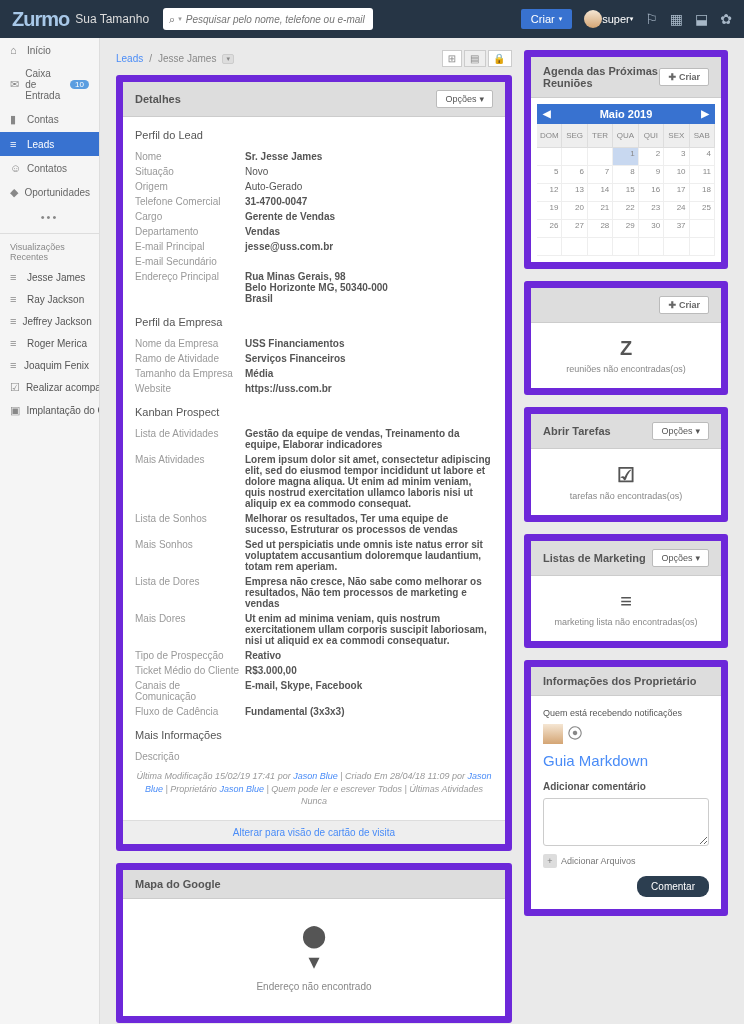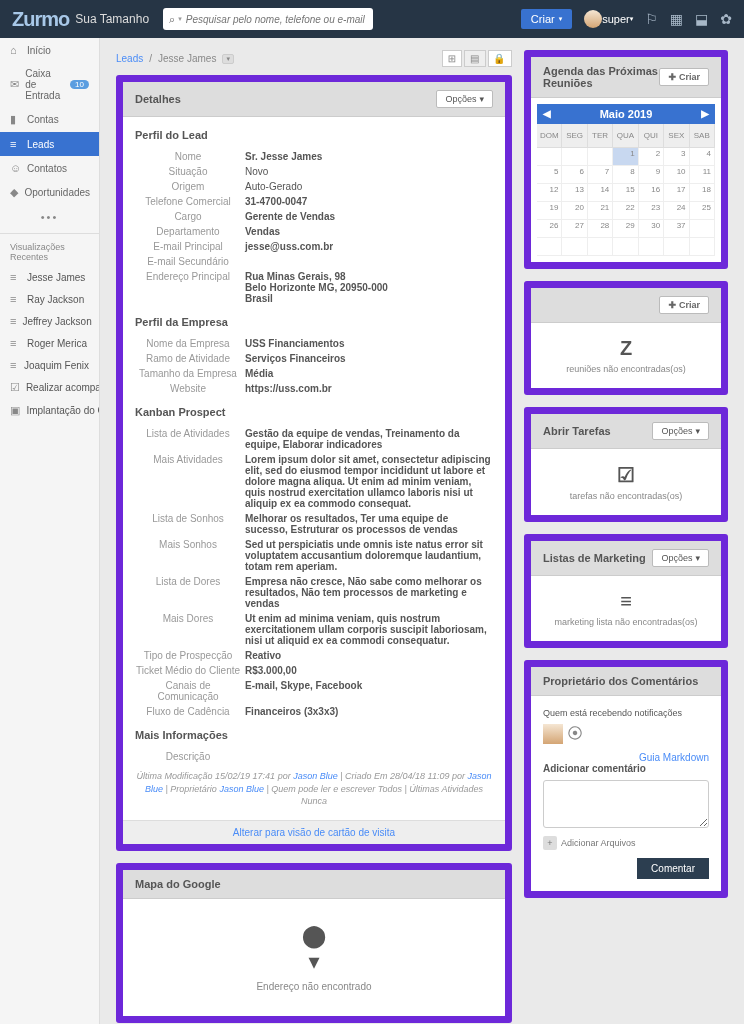--- a/index.html
+++ b/index.html
@@ -40,7 +40,7 @@
 .panel-hdr{background:#ddd;border-bottom:1px solid #ccc;padding:8px 12px;display:flex;align-items:center;font-size:11px;font-weight:bold;color:#555}
 .panel-hdr .opts{margin-left:auto;background:#fff;border:1px solid #bbb;border-radius:2px;padding:3px 8px;font-size:9px;font-weight:normal;cursor:pointer;display:flex;align-items:center;gap:3px}
 .panel-body{padding:12px}
-.section-title{font-weight:bold;font-size:11px;color:#555;margin:0 0 10px}
+.section-title{font-weight:normal;font-size:11px;color:#555;margin:0 0 10px}
 .field-row{display:flex;margin-bottom:4px;font-size:10px}
 .field-label{width:110px;text-align:center;color:#999;padding-right:4px;flex-shrink:0}
 .field-val{flex:1;color:#555;word-break:break-word}

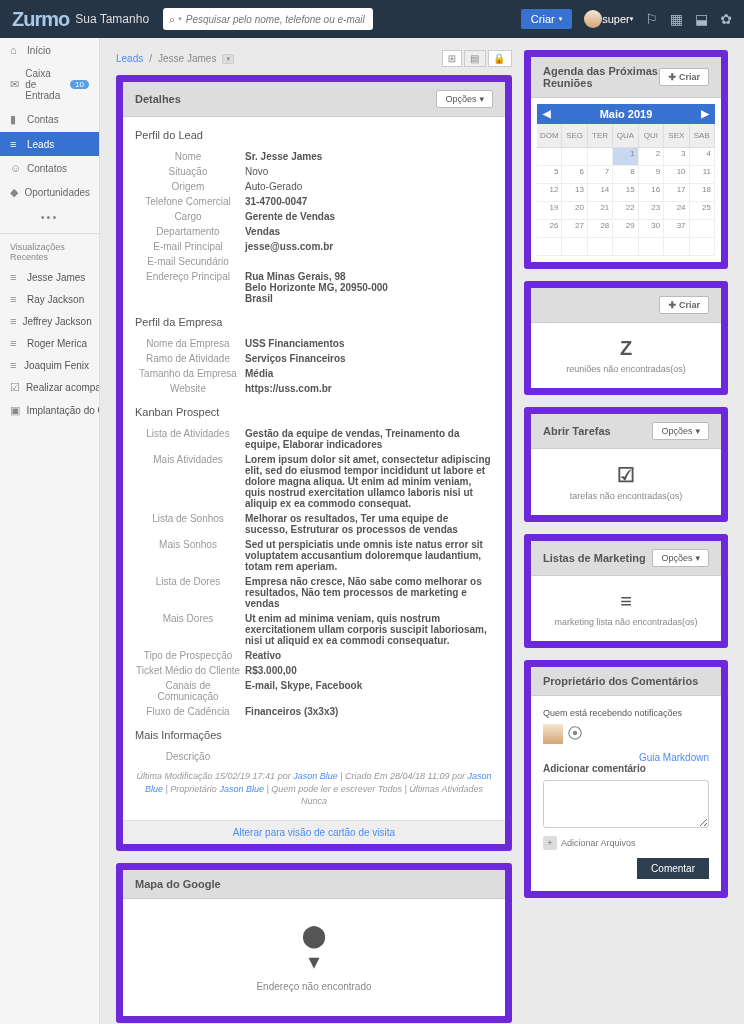--- a/index.html
+++ b/index.html
@@ -42,7 +42,7 @@
 .panel-body{padding:12px}
 .section-title{font-weight:normal;font-size:11px;color:#555;margin:0 0 10px}
 .field-row{display:flex;margin-bottom:4px;font-size:10px}
-.field-label{width:110px;text-align:center;color:#999;padding-right:4px;flex-shrink:0}
+.field-label{width:110px;text-align:left;color:#999;padding-right:4px;flex-shrink:0}
 .field-val{flex:1;color:#555;word-break:break-word}
 .field-val.bold{font-weight:bold}
 .meta-info{font-size:9px;color:#999;font-style:italic;text-align:center;margin-top:8px;line-height:1.4}

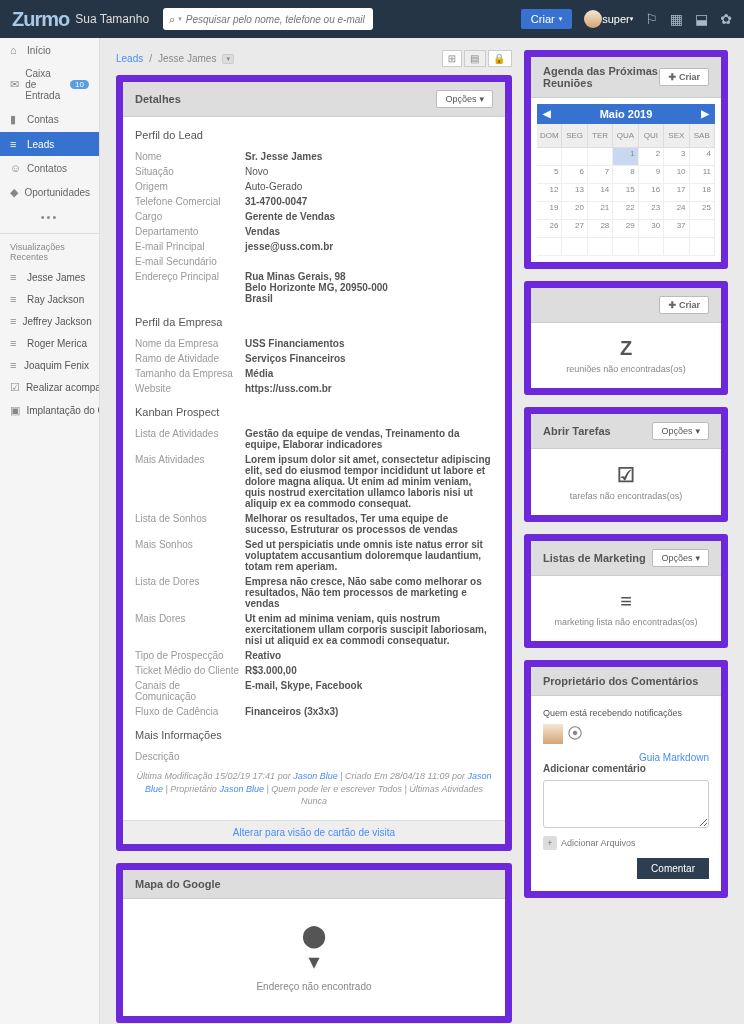--- a/index.html
+++ b/index.html
@@ -210,7 +210,7 @@
             </div>
           <div class="field-row">
               <div class="field-label">Endereço Principal</div>
-              <div class="field-val bold"><span>Rua Minas Gerais, 98</span><br><span>Belo Horizonte MG, 20950-000</span><br><span>Brasil</span></div>
+              <div class="field-val bold"><span>Rua Minas Gerais, 98</span><br><span>Belo Horizonte MG, 50340-000</span><br><span>Brasil</span></div>
             </div>
 
           <div class="section-title" style="margin-top:12px">Perfil da Empresa</div>

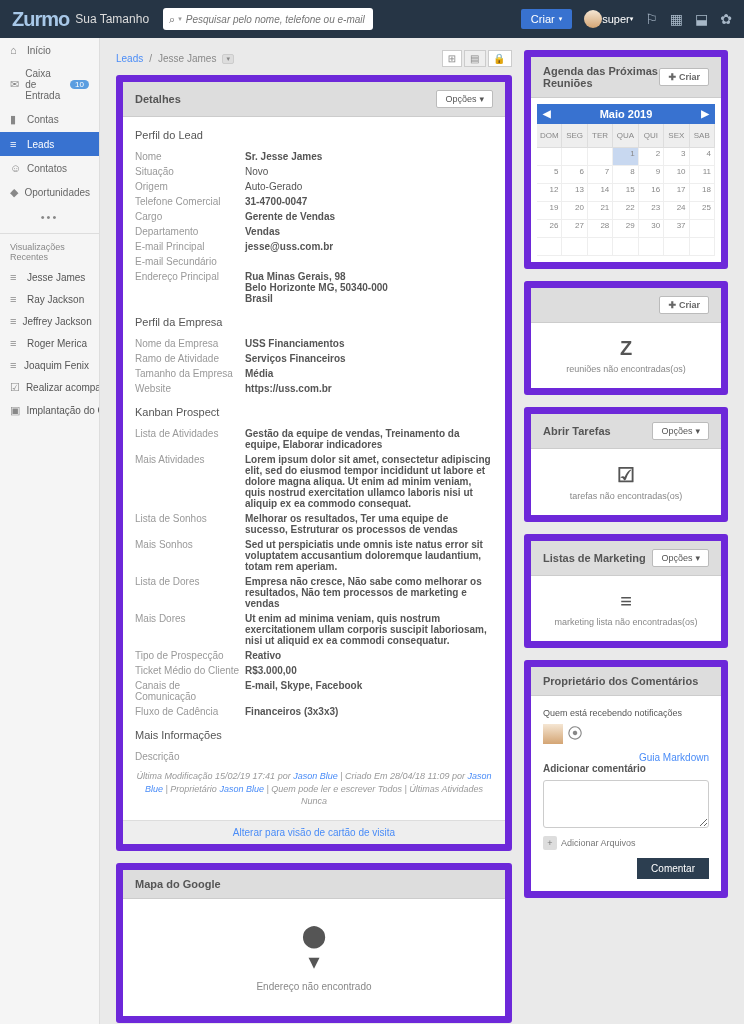--- a/index.html
+++ b/index.html
@@ -394,7 +394,7 @@
 
       <div class="panel">
         <div class="panel-hdr">
-            <span>Proprietário dos Comentários</span>
+            <span>Informações dos Proprietário</span>
           </div>
         <div class="panel-body">
           <div style="font-size:9px;font-weight:normal;margin-bottom:6px">Quem está recebendo notificações</div>

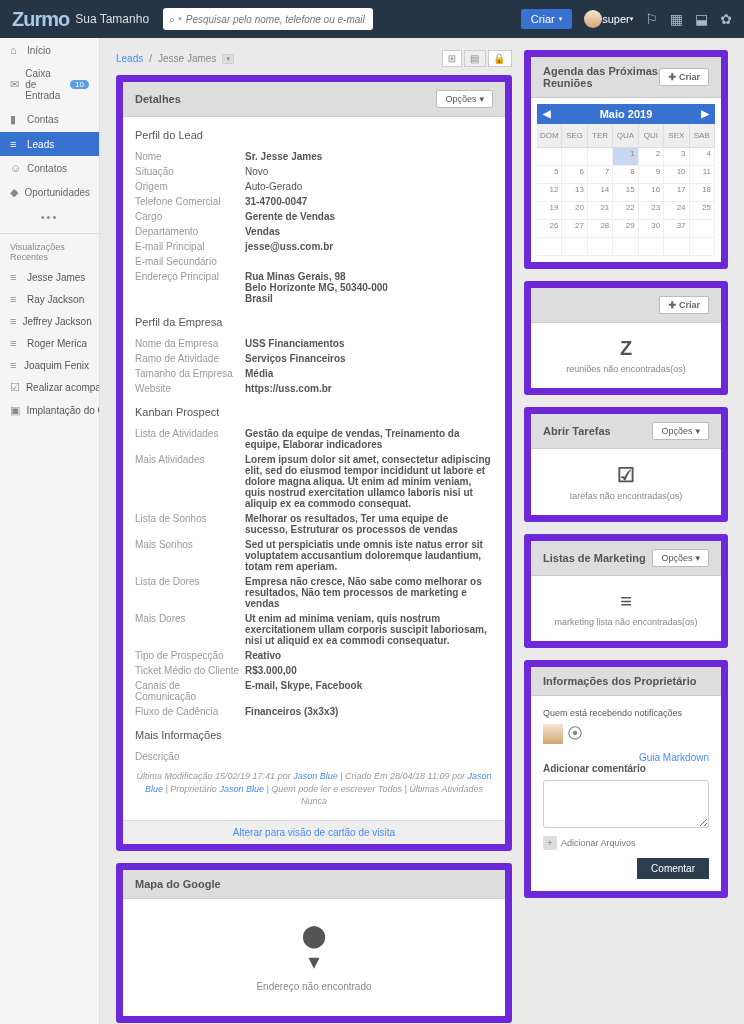--- a/index.html
+++ b/index.html
@@ -270,7 +270,7 @@
             </div>
           <div class="field-row">
               <div class="field-label">Fluxo de Cadência</div>
-              <div class="field-val bold">Financeiros (3x3x3)</div>
+              <div class="field-val bold">Fundamental (3x3x3)</div>
             </div>
 
           <div class="section-title" style="margin-top:12px">Mais Informações</div>

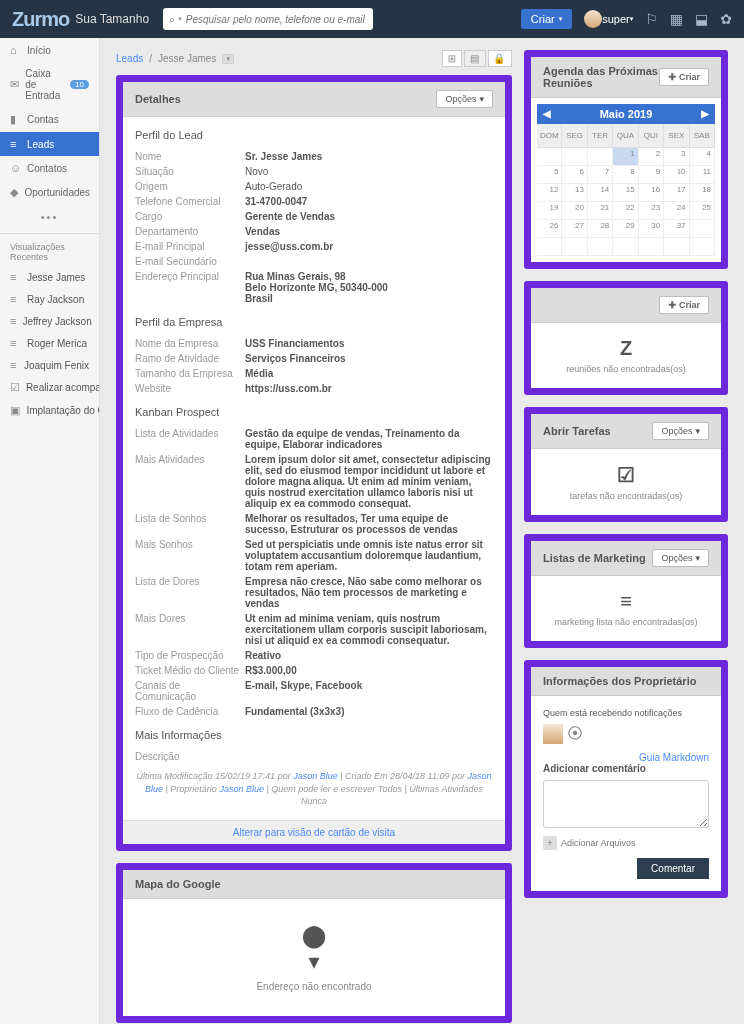--- a/index.html
+++ b/index.html
@@ -65,7 +65,7 @@
 .comment-area{width:100%;height:48px;border:1px solid #ccc;border-radius:3px;margin-bottom:6px}
 .attach{font-size:9px;color:#777;display:flex;align-items:center;gap:4px;cursor:pointer}
 .attach .plus{background:#ddd;width:14px;height:14px;display:inline-flex;align-items:center;justify-content:center;border-radius:2px}
-.markdown-link{font-size:10px;text-align:right;display:block;margin-bottom:0}
+.markdown-link{font-size:15px;text-align:left;display:block;margin-bottom:12px}
 .avatar-sm{width:20px;height:20px;background:linear-gradient(#f5e6d3,#d4a574);display:inline-block;vertical-align:middle}
 .radio-icon{font-size:16px;color:#888;vertical-align:middle;margin-left:4px}
 </style>

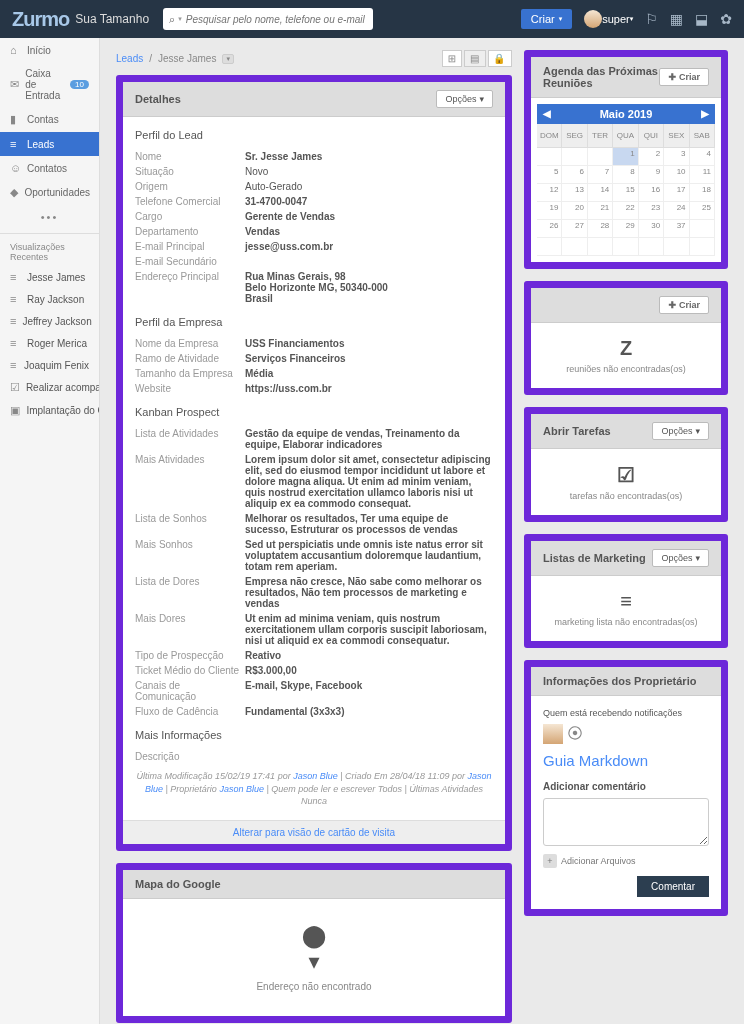--- a/index.html
+++ b/index.html
@@ -49,7 +49,7 @@
 .card-link{display:block;text-align:center;font-size:10px;background:#eee;padding:6px;border-top:1px solid #ddd;color:#4a8cf7;cursor:pointer}
 .map-body{text-align:center;padding:24px;color:#888;font-size:10px}
 .map-pin{font-size:22px;color:#555;display:block;margin-bottom:6px}
-.btn-dark{background:#2c3e50;color:#fff;padding:5px 14px;border:none;border-radius:0;font-size:10px;cursor:pointer}
+.btn-dark{background:#2c3e50;color:#fff;padding:5px 14px;border:none;border-radius:9px;font-size:10px;cursor:pointer}
 .btn-light{background:#fff;border:1px solid #bbb;color:#666;padding:3px 8px;border-radius:2px;font-size:9px;cursor:pointer;display:inline-flex;align-items:center;gap:3px}
 .cal{width:100%}
 .cal-hdr{background:#3872d0;color:#fff;text-align:center;padding:4px;font-size:11px;font-weight:bold;position:relative}

